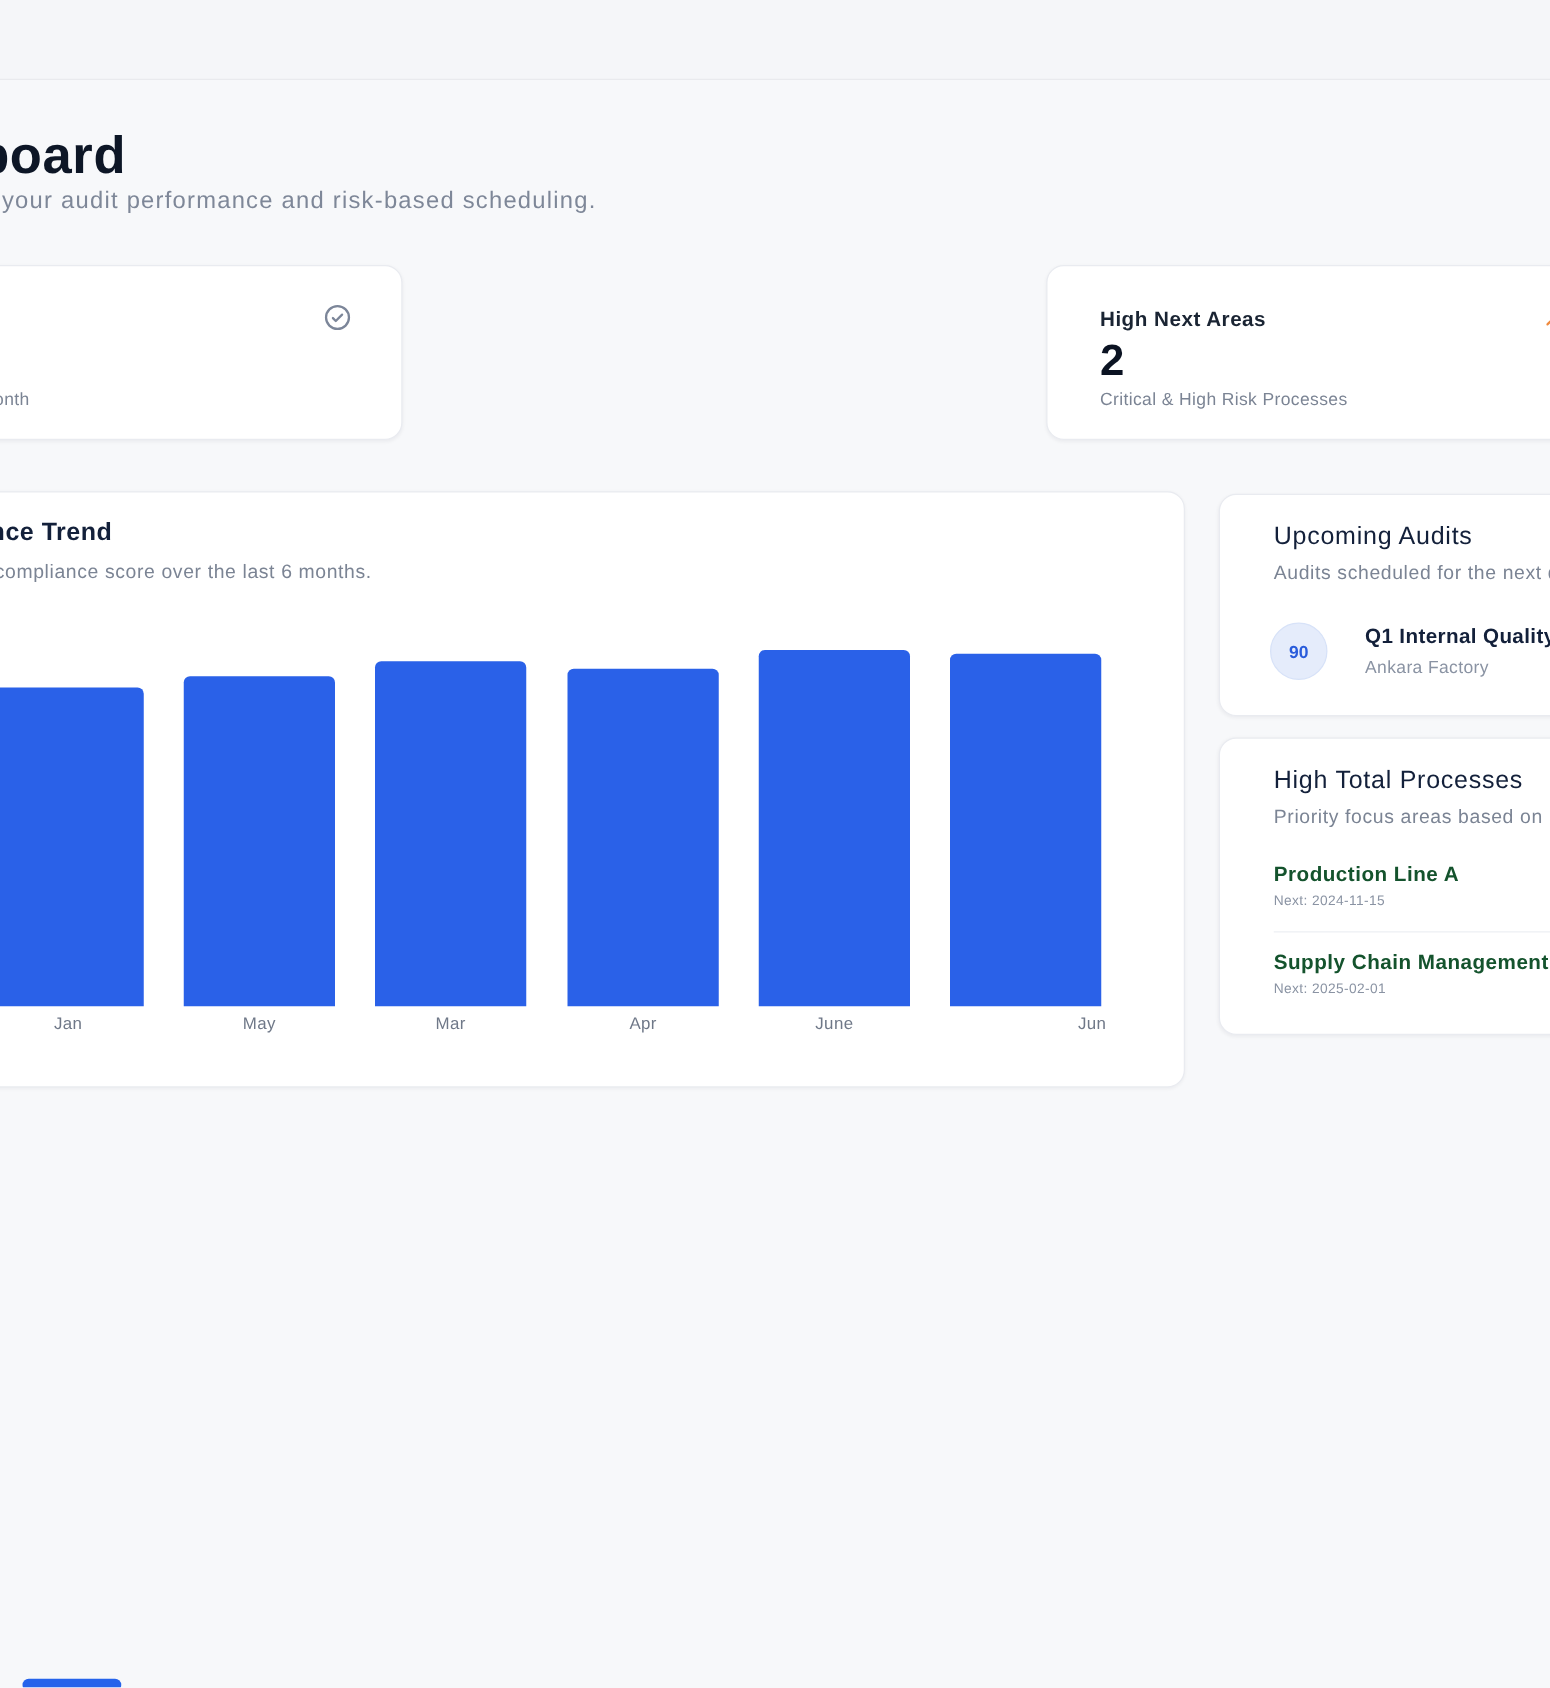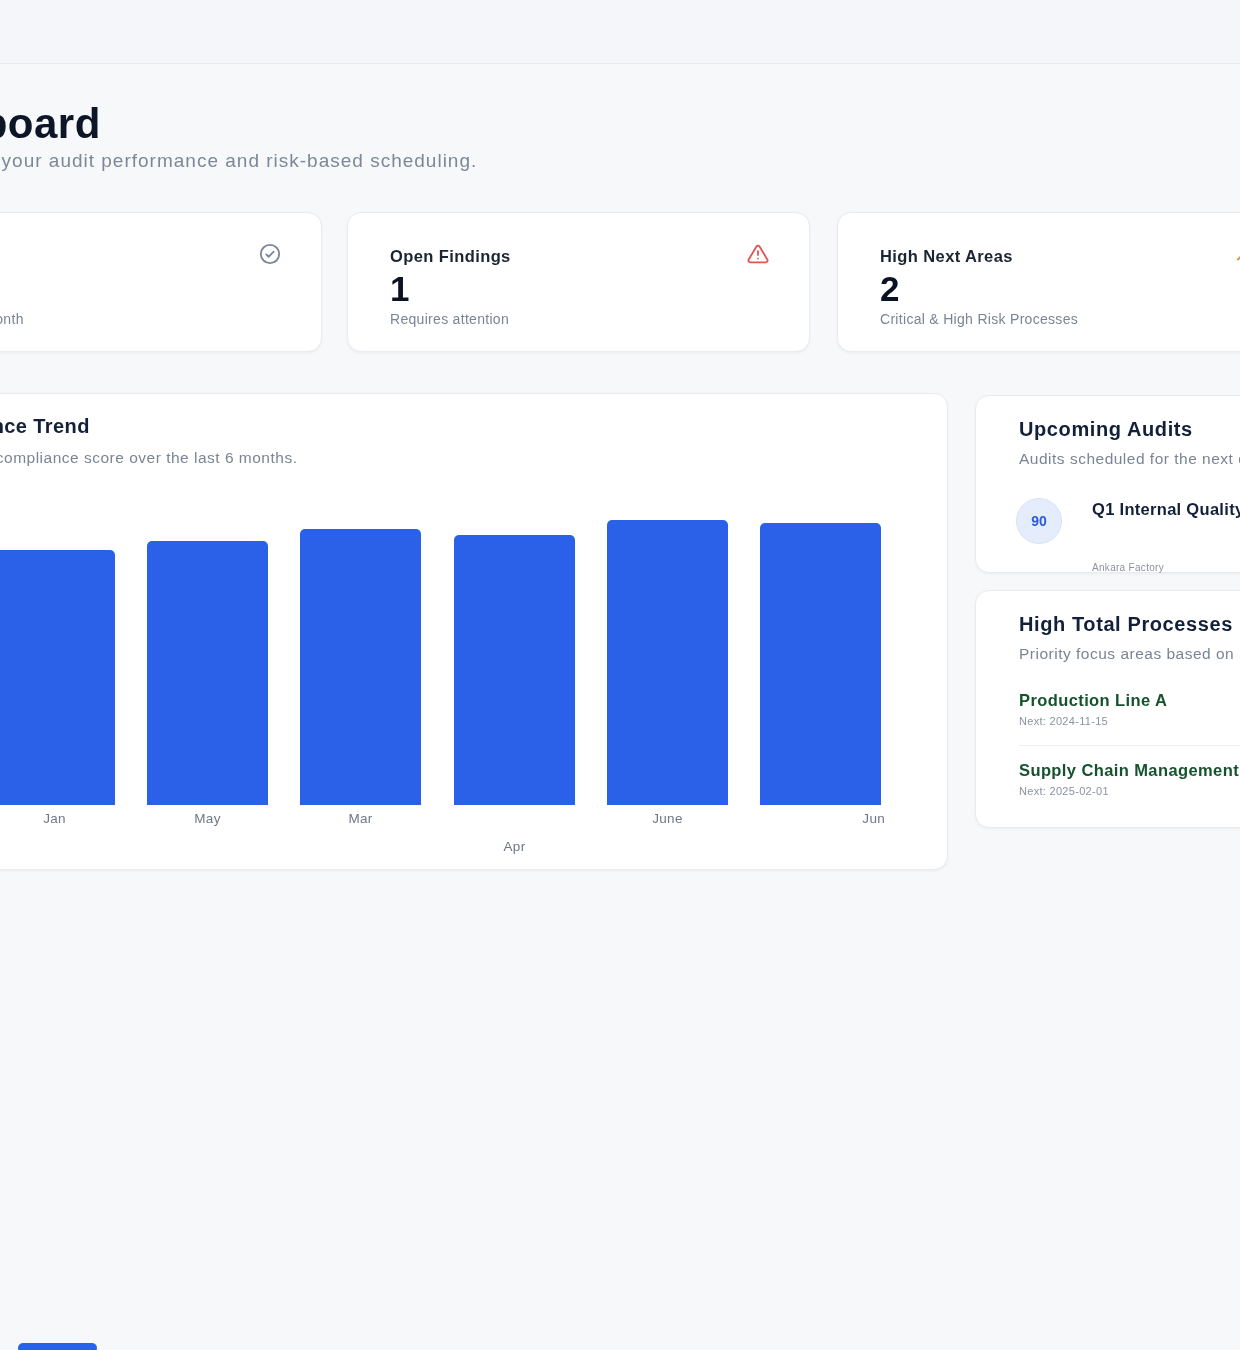--- a/index.html
+++ b/index.html
@@ -90,18 +90,6 @@
     <div class="stat-sub">+2 from last month</div>
   </div>
 
-  <div class="card stat-card" style="left:347px;">
-    <div class="stat-label">Open Findings</div>
-    <span class="stat-icon">
-      <svg width="22" height="22" viewBox="0 0 24 24" fill="none" stroke="#e05555" stroke-width="2" stroke-linecap="round" stroke-linejoin="round">
-        <path d="M10.3 3.9L1.8 18.1a2 2 0 0 0 1.7 3h17a2 2 0 0 0 1.7-3L13.7 3.9a2 2 0 0 0-3.4 0z"></path>
-        <line x1="12" y1="9" x2="12" y2="13"></line>
-          <line x1="12" y1="17" x2="12.01" y2="17"></line>
-      </svg>
-    </span>
-    <div class="stat-value">1</div>
-    <div class="stat-sub">Requires attention</div>
-  </div>
 
   <div class="card stat-card" style="left:837px;">
     <div class="stat-label">High Next Areas</div>

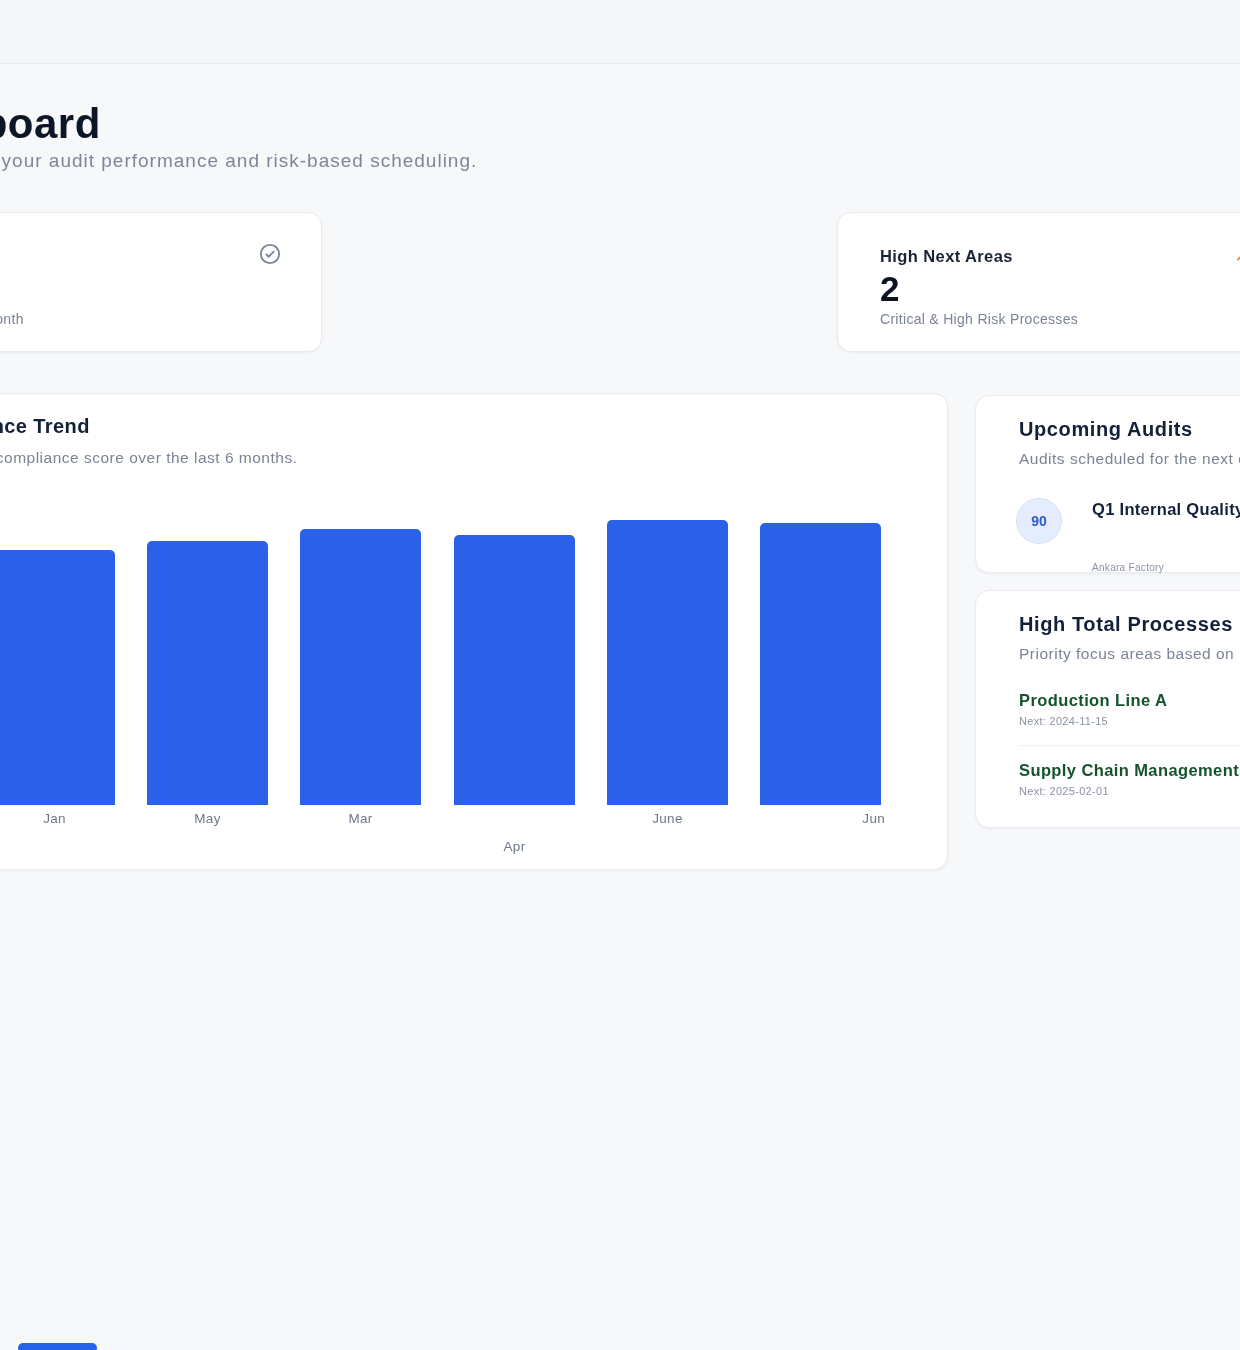--- a/index.html
+++ b/index.html
@@ -42,7 +42,7 @@
   
   .side-card-1 { left:975px; top:395px; width:330px; height:178px; }
   .side-card-2 { left:975px; top:590px; width:330px; height:238px; }
-  .side-title { position:absolute; left:43px; top:22px; font-size:20px; font-weight:700;
+  .side-title { position:absolute; left:43px; top:22px; font-size:20px; font-weight:400;
                 color:#13203a; letter-spacing:.6px; white-space:nowrap;text-align:center; }
   .side-sub { position:absolute; left:43px; top:54px; font-size:15.5px; color:#7b8494;
               letter-spacing:.5px; white-space:nowrap; }

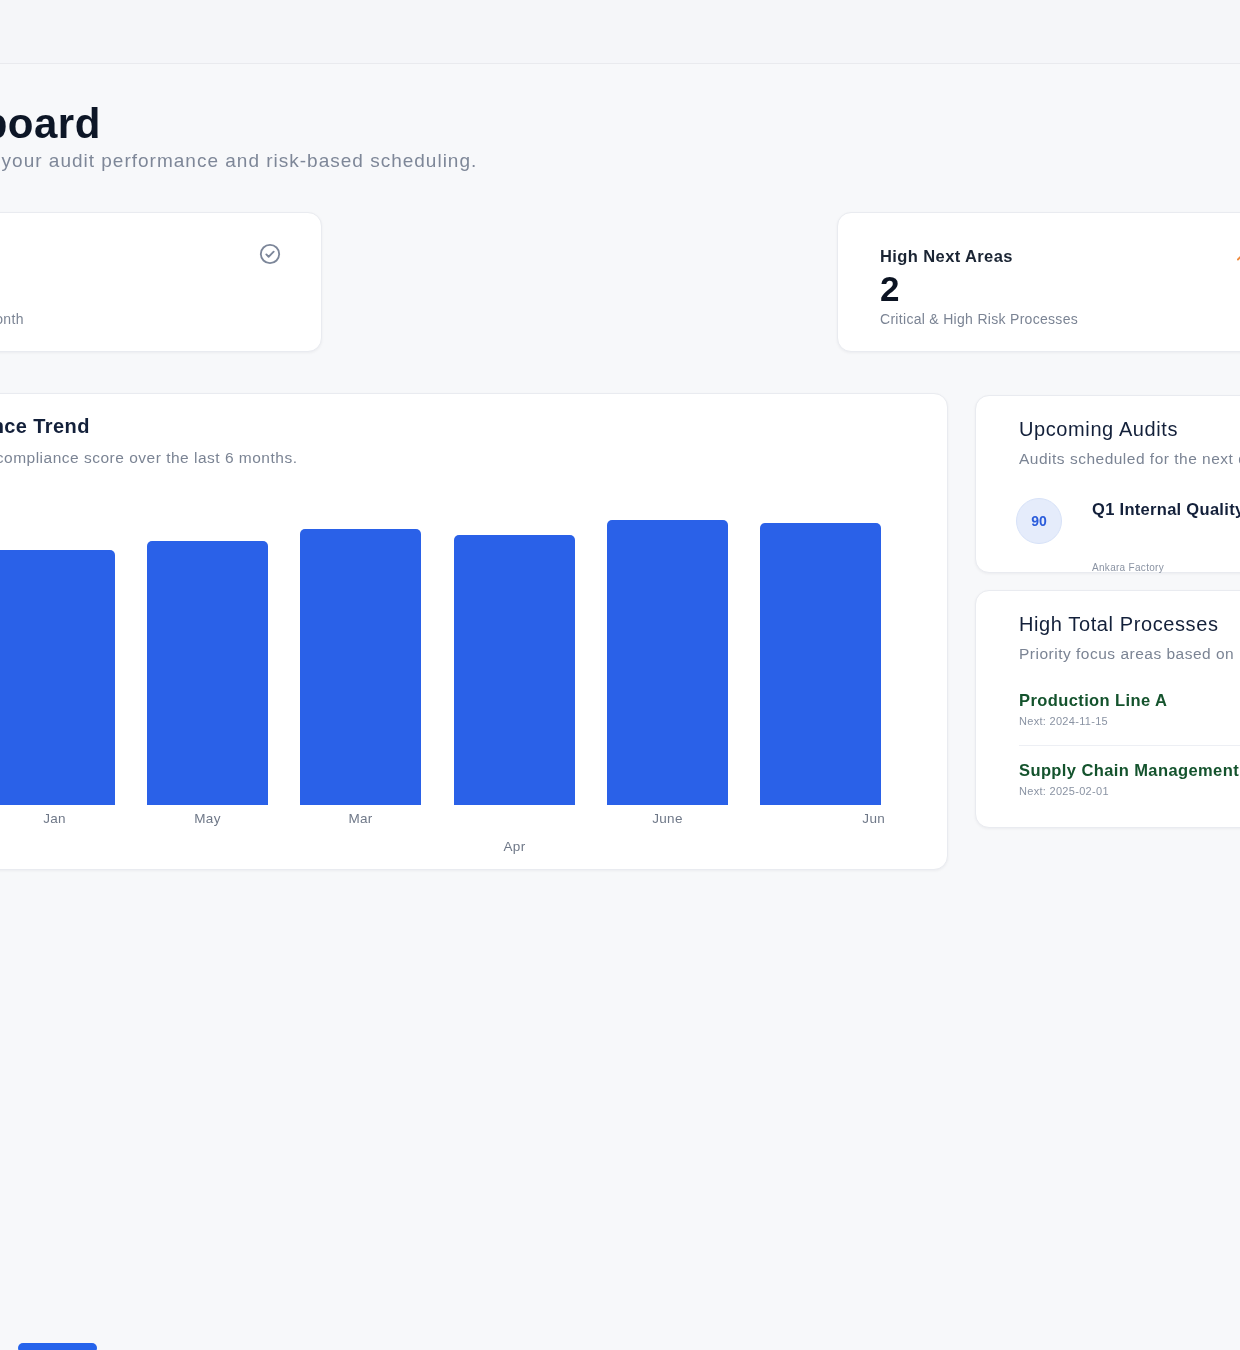--- a/index.html
+++ b/index.html
@@ -52,8 +52,8 @@
                  justify-content:center; font-size:14px; font-weight:700; color:#2a5cdb; }
   .audit-name { position:absolute; left:76px; top:4px; font-size:16.5px; font-weight:700;
                 color:#13203a; letter-spacing:.3px; white-space:nowrap; }
-  .audit-loc  { position:absolute; left:76px; top:29px; font-size:10px; color:#8a93a3;
-                letter-spacing:.3px; white-space:nowrap;margin-top:37px; }
+  .audit-loc  { position:absolute; left:76px; top:29px; font-size:14px; color:#8a93a3;
+                letter-spacing:.3px; white-space:nowrap; }
   .risk-item { position:absolute; left:43px; width:300px; height:50px; }
   .risk-item-1 { top:100px; }
   .risk-item-2 { top:170px; }

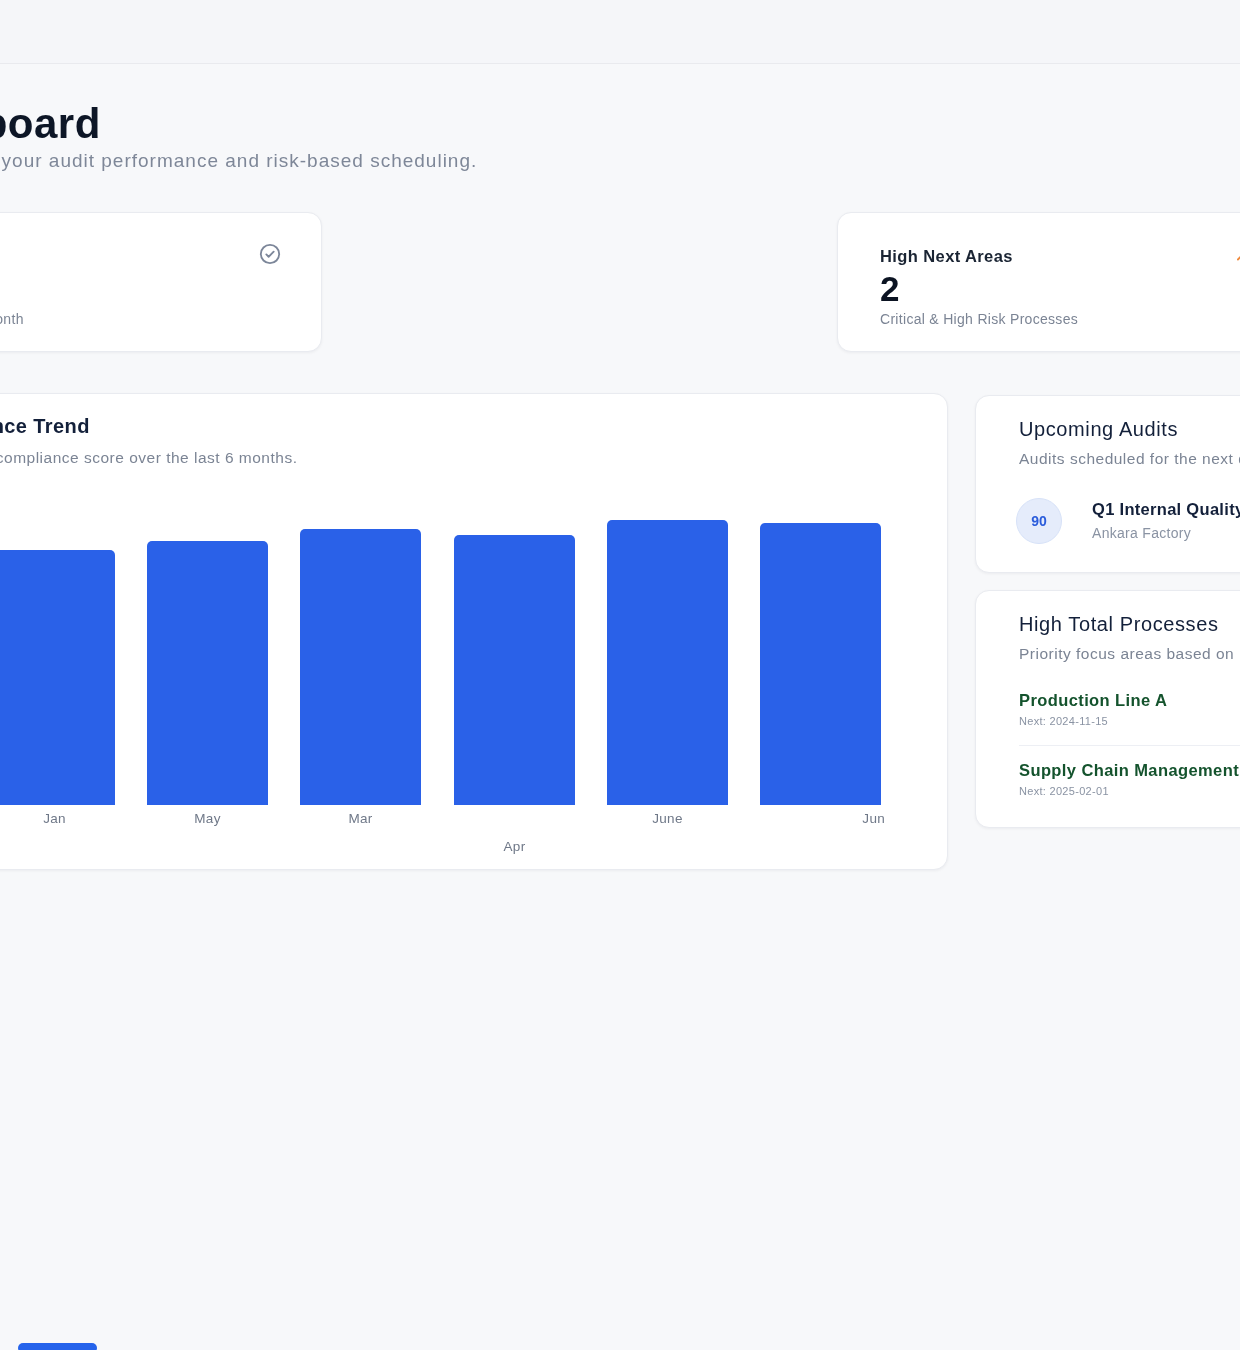--- a/index.html
+++ b/index.html
@@ -117,7 +117,7 @@
   <div class="bar-label" style="left:-6px;">Jan</div>
   <div class="bar-label" style="left:147px;">May</div>
   <div class="bar-label" style="left:300px;">Mar</div>
-  <div class="bar-label" style="left:454px;margin-top:28px;">Apr</div>
+  <div class="bar-label" style="left:454px;">Apr</div>
   <div class="bar-label" style="left:607px;">June</div>
   <div class="bar-label" style="left:764px;text-align:right;">Jun</div>
 

